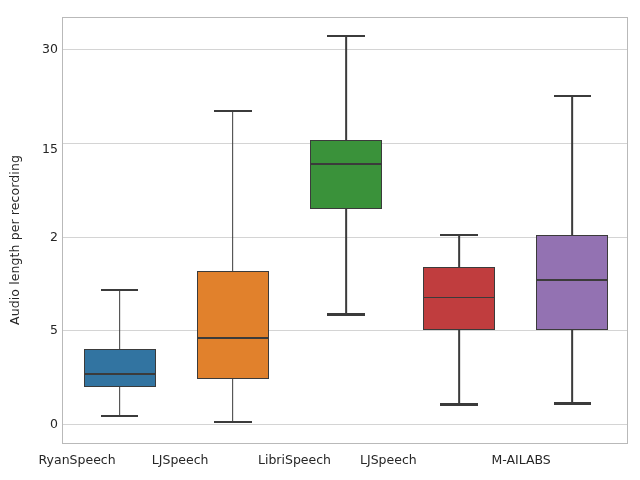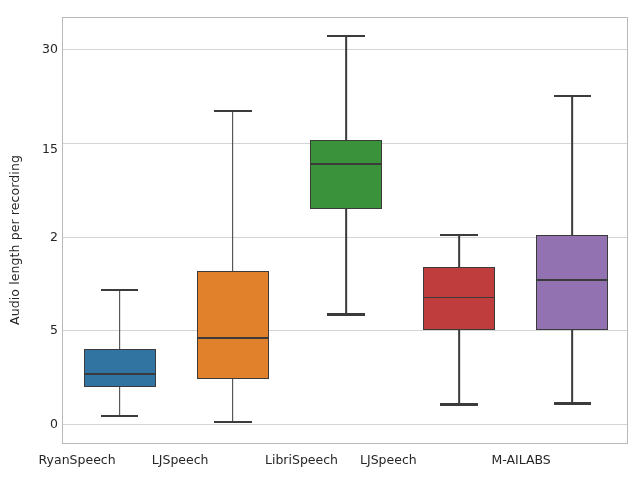--- a/index.html
+++ b/index.html
@@ -164,7 +164,7 @@
   <div id="xtick-labels">
       <div class="xtick-label" style="left: 118.6px;">RyanSpeech</div>
       <div class="xtick-label" style="left: 231.8px;">LJSpeech</div>
-      <div class="xtick-label" style="left: 345px;">LibriSpeech</div>
+      <div class="xtick-label" style="left: 338px;">LibriSpeech</div>
       <div class="xtick-label" style="left: 440px;">LJSpeech</div>
       <div class="xtick-label" style="left: 571.4px;">M-AILABS</div>
     </div>

